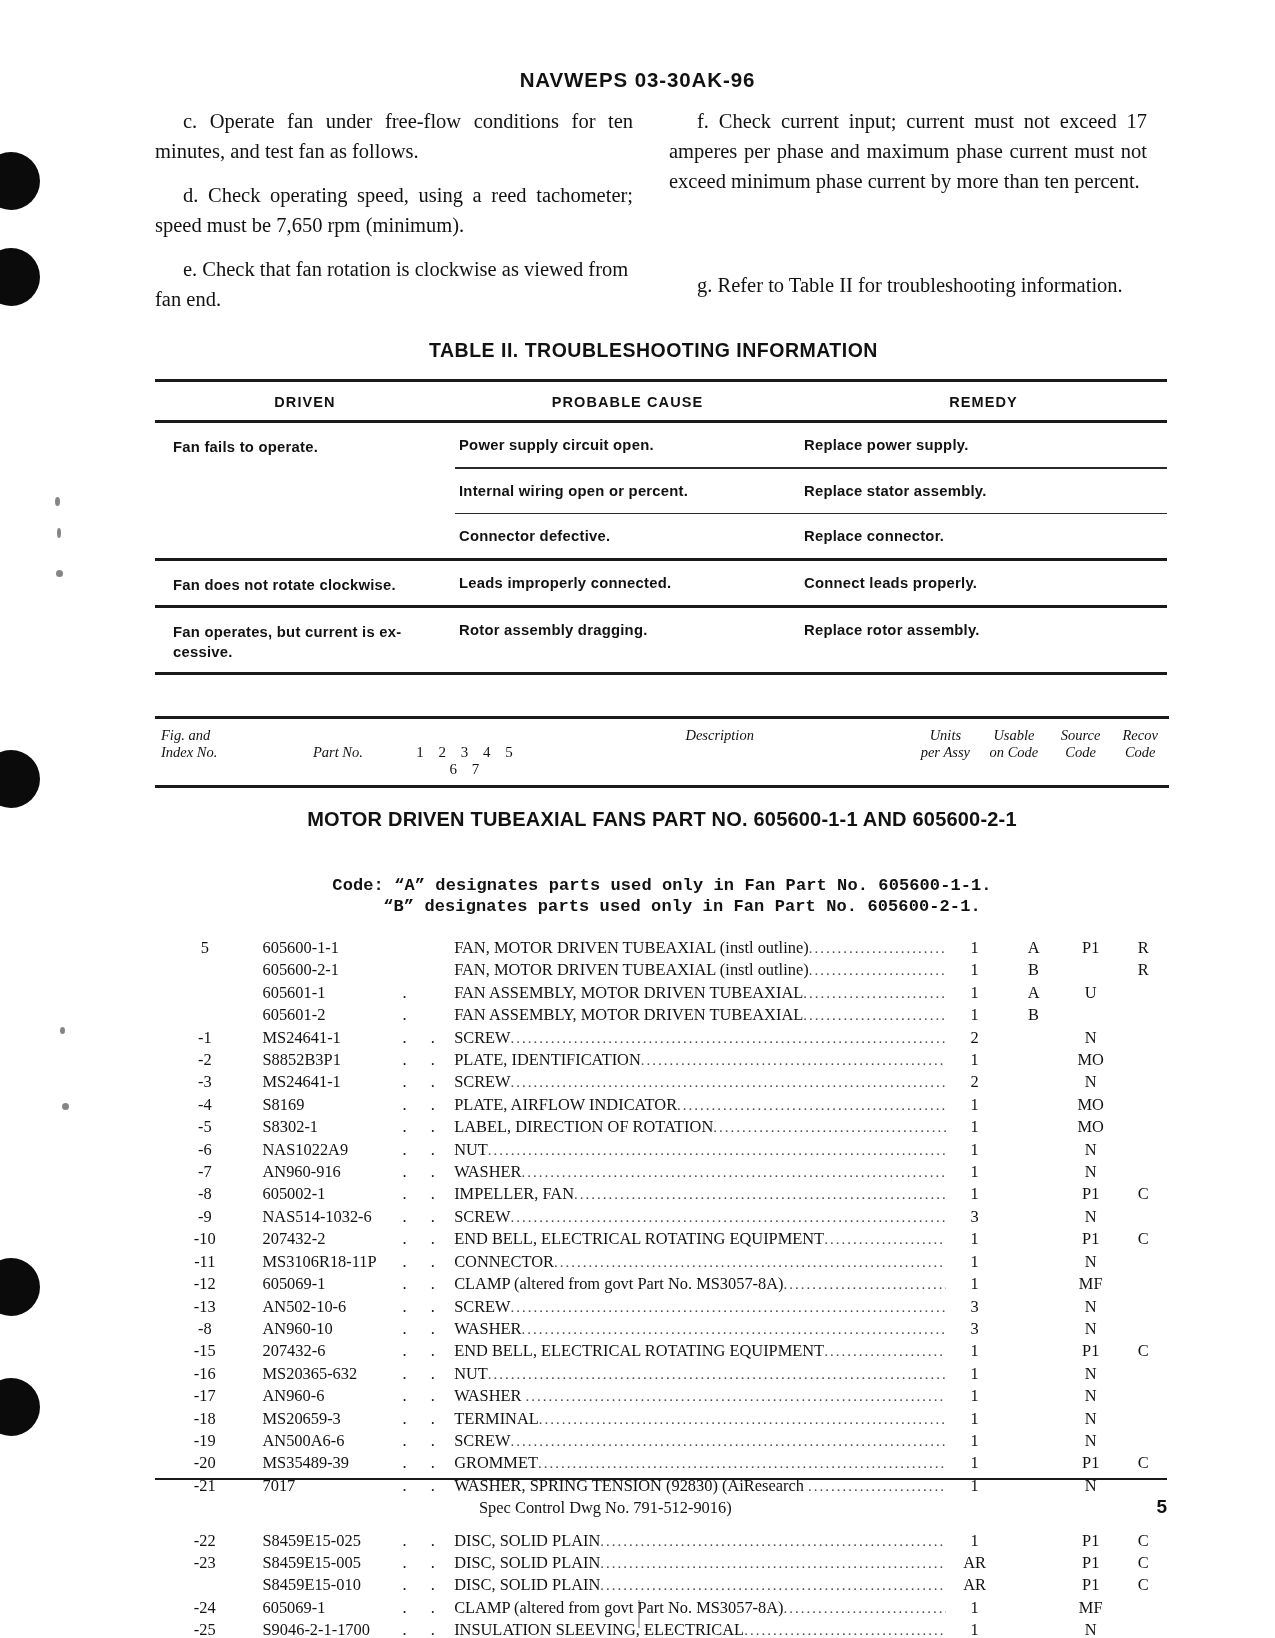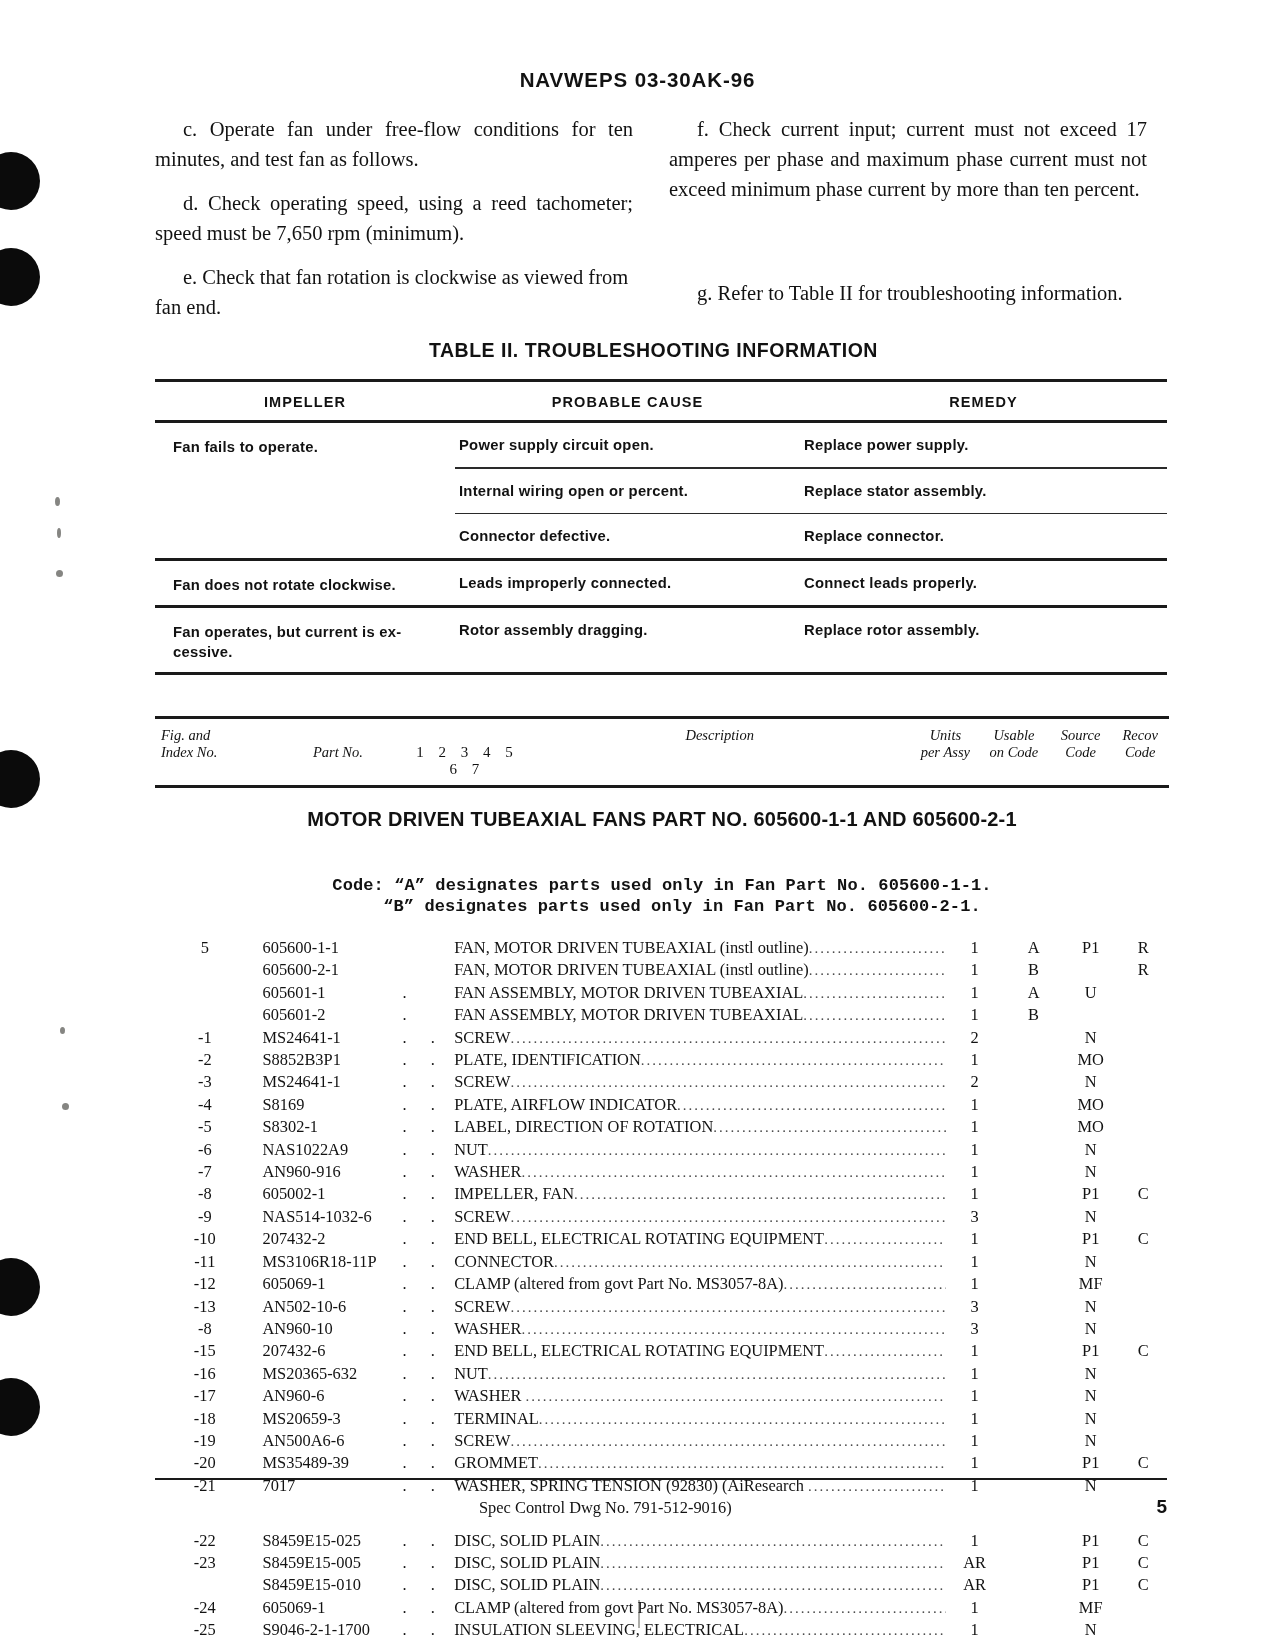--- a/index.html
+++ b/index.html
@@ -53,7 +53,7 @@
   
   .columns {
     position: absolute;
-    top: 114px;
+    top: 106px;
     left: 155px;
     width: 1012px;
     display: flex;

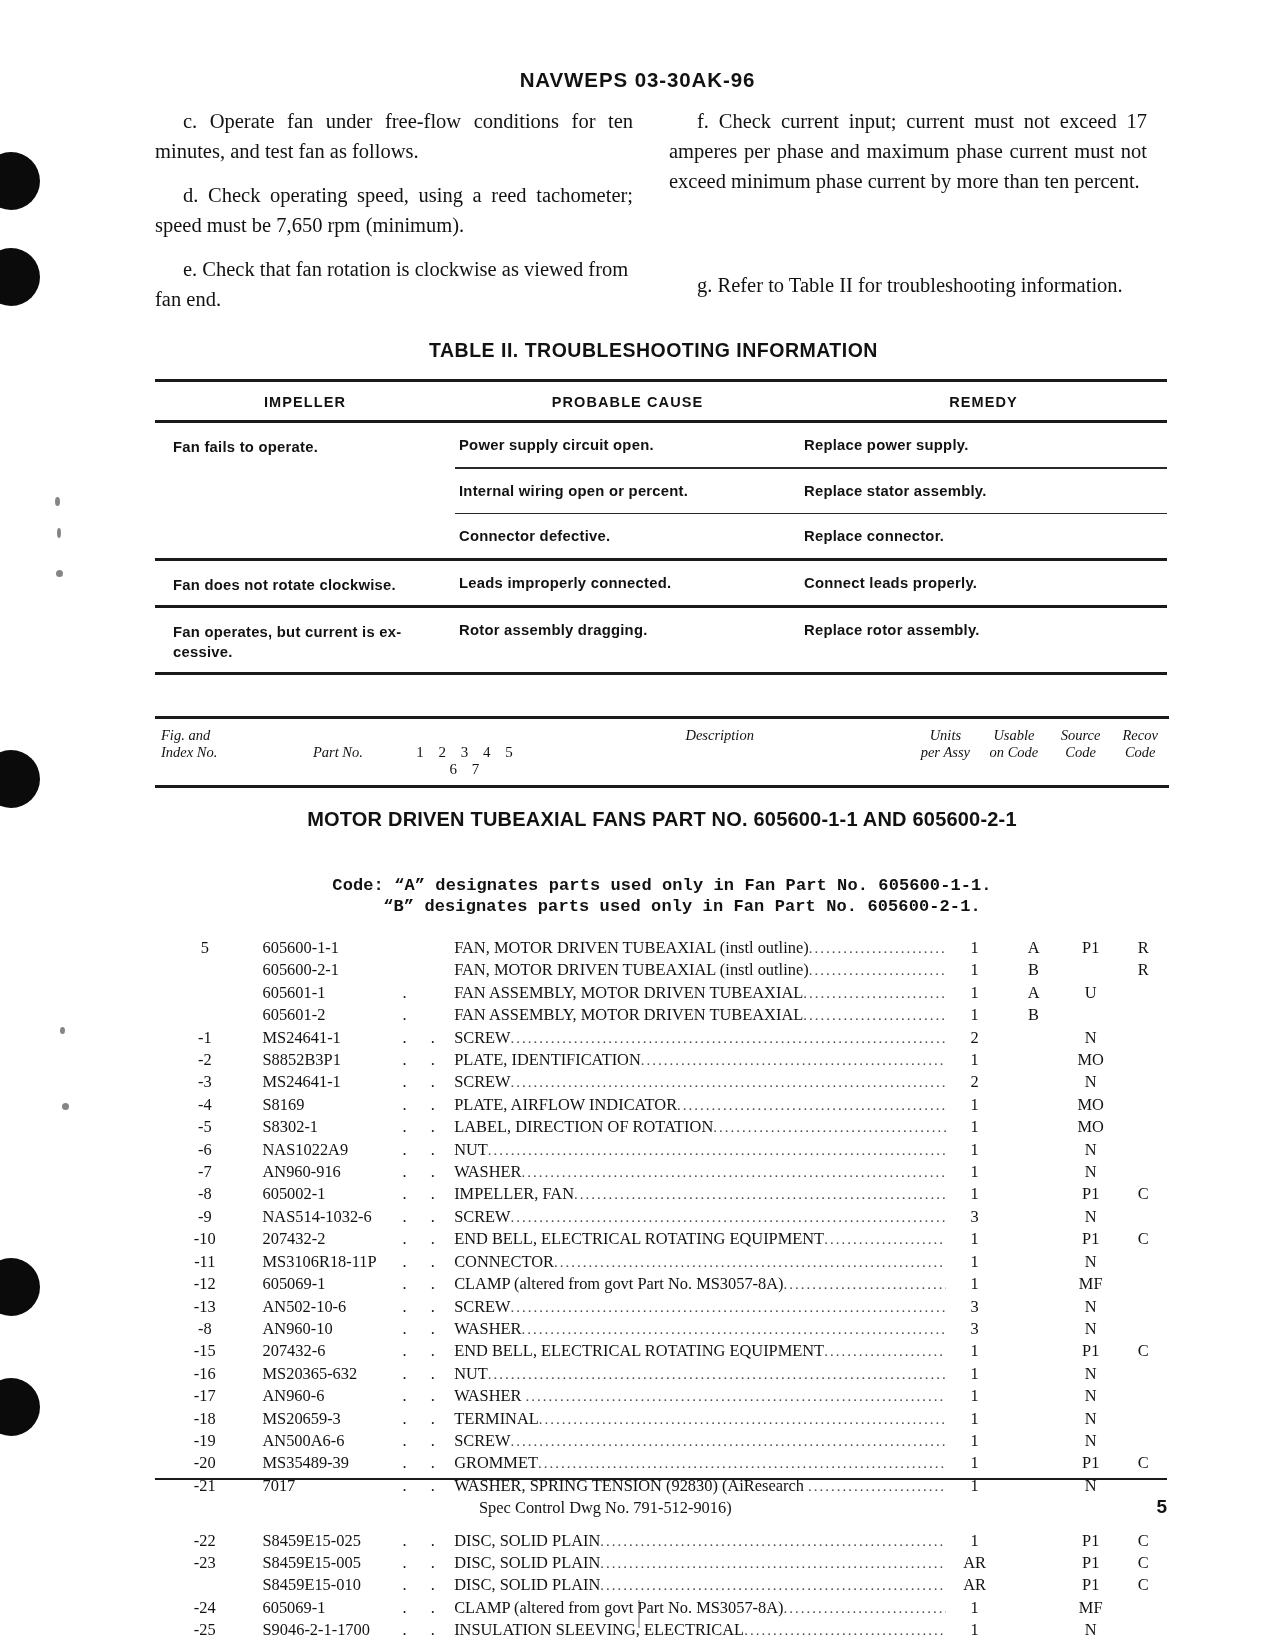--- a/index.html
+++ b/index.html
@@ -265,7 +265,7 @@
   <div class="rule-thick"></div>
 
   <div class="thead">
-    <div class="c1">IMPELLER</div>
+    <div class="c1">DRIVEN</div>
     <div class="c2">PROBABLE CAUSE</div>
     <div class="c3">REMEDY</div>
   </div>

